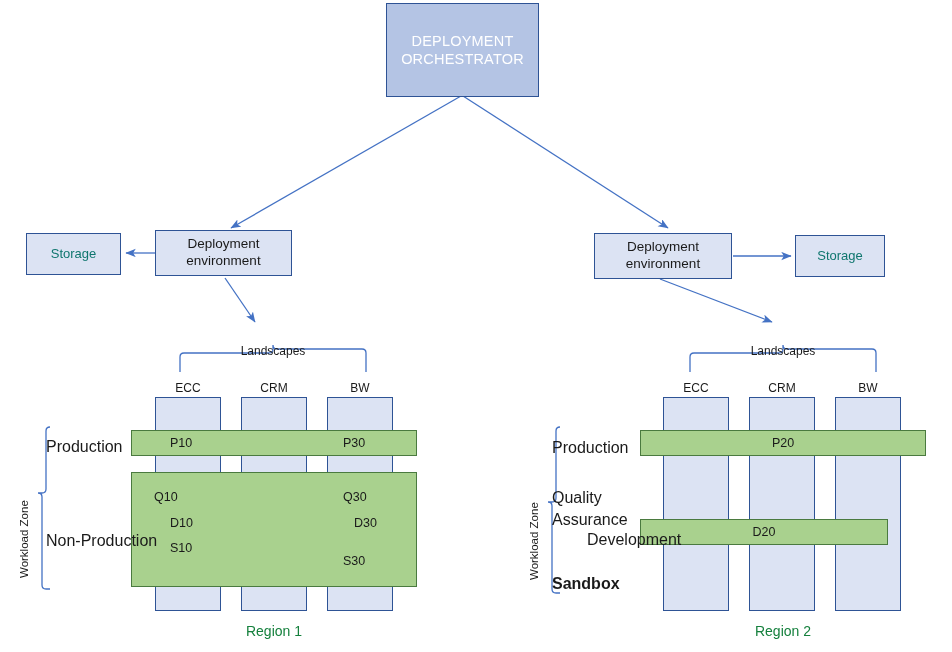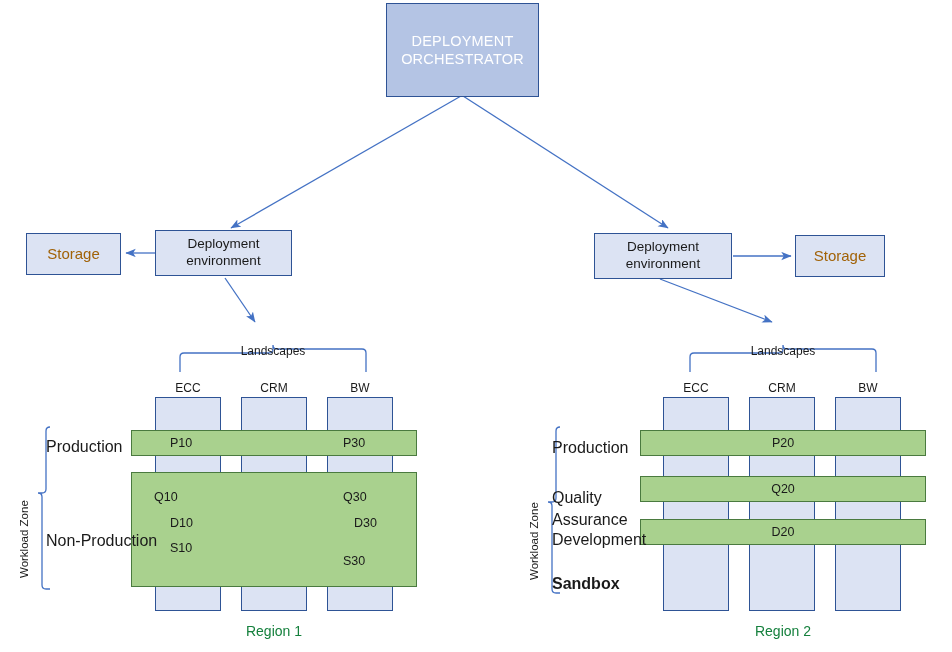--- a/index.html
+++ b/index.html
@@ -53,8 +53,8 @@
   .node-storage {
     background: #dce3f3;
     border: 1px solid #2e5395;
-    color: #a16207;
-    font-size: 15px;
+    color: #0f766e;
+    font-size: 13px;
   }
   .col-box {
     position: absolute;

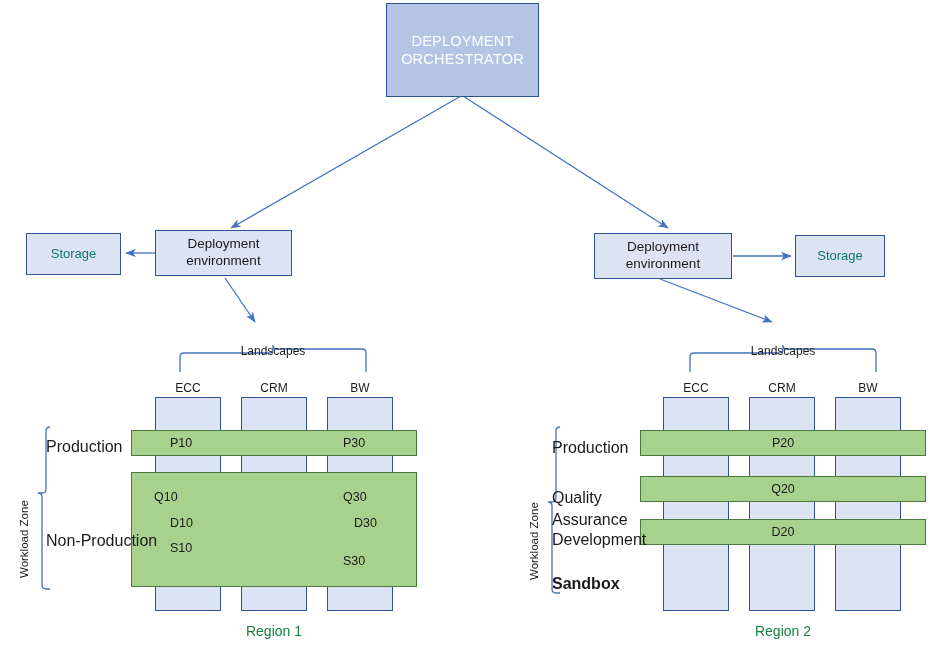--- a/index.html
+++ b/index.html
@@ -224,9 +224,6 @@
     <span class="bar-label" style="position:static;">P20</span>
   </div>
 
-  <div class="zone-bar zone-bar-center" style="left:640px; top:476px; width:286px; height:26px;">
-    <span class="bar-label" style="position:static;">Q20</span>
-  </div>
 
   <div class="zone-bar zone-bar-center" style="left:640px; top:519px; width:286px; height:26px;">
     <span class="bar-label" style="position:static;">D20</span>

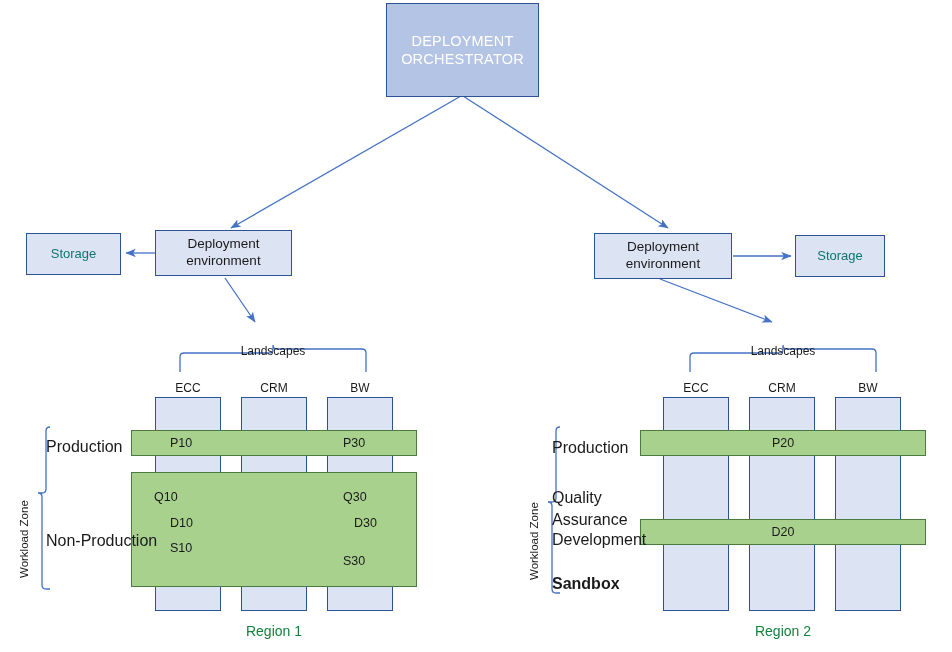--- a/index.html
+++ b/index.html
@@ -239,7 +239,7 @@
     <span>Assurance</span>
   </div>
 
-  <div class="zone-label" style="left:552px; top:529px;">
+  <div class="zone-label" style="left:552px; top:529px;padding-left:35px;">
     <span>Development</span>
   </div>
 

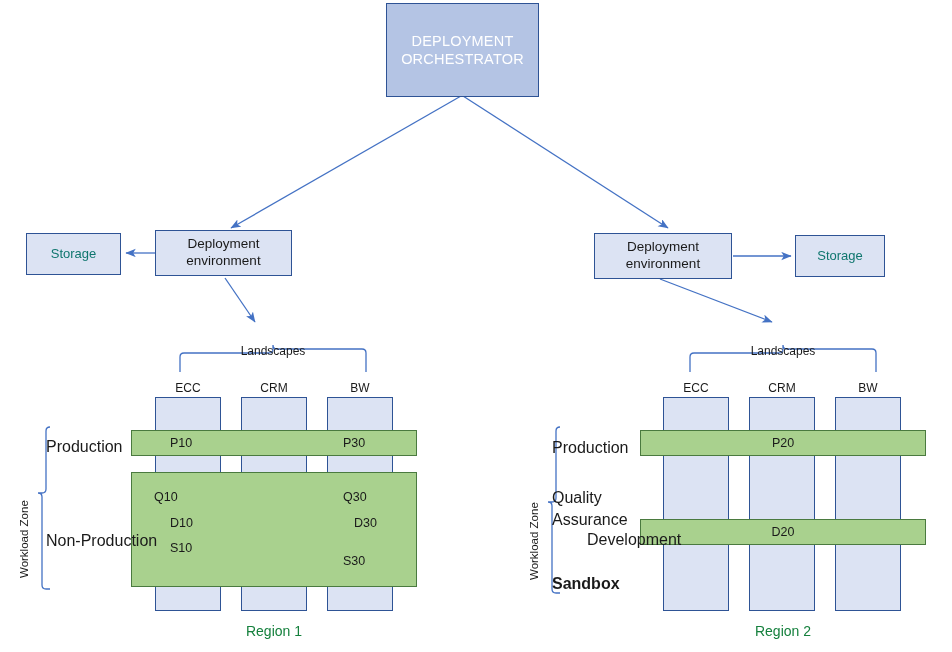--- a/index.html
+++ b/index.html
@@ -225,7 +225,7 @@
   </div>
 
 
-  <div class="zone-bar zone-bar-center" style="left:640px; top:519px; width:286px; height:26px;">
+  <div class="zone-bar zone-bar-center" style="left:640px; top:519px; width:248px; height:26px;">
     <span class="bar-label" style="position:static;">D20</span>
   </div>
 

